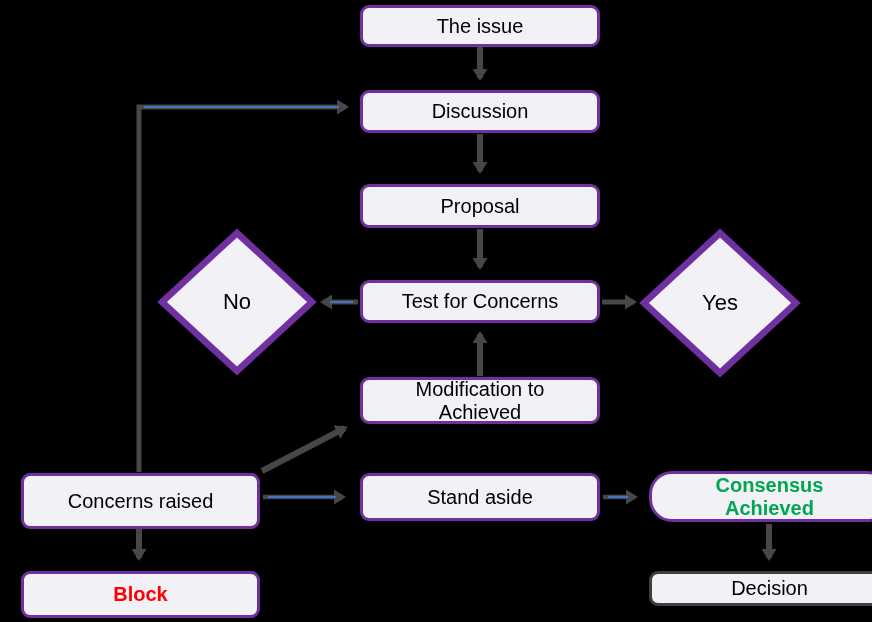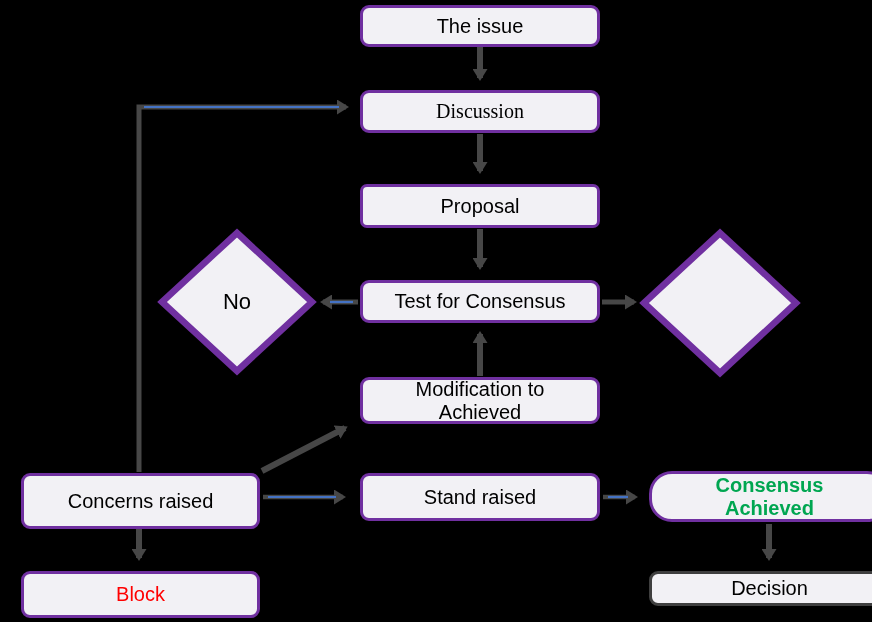--- a/index.html
+++ b/index.html
@@ -63,7 +63,7 @@
     <span>The issue</span>
   </div>
 
-  <div class="node" style="left:341px;top:90px;width:240px;height:43px;font-family:Liberation Serif, serif;">
+  <div class="node" style="left:341px;top:90px;width:240px;height:43px;">
     <span>Discussion</span>
   </div>
 

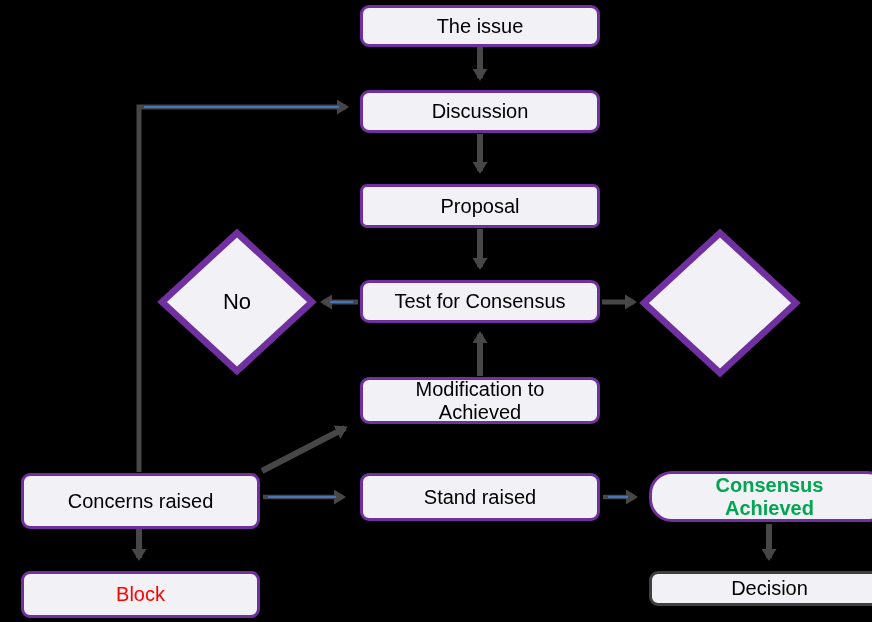--- a/index.html
+++ b/index.html
@@ -67,7 +67,7 @@
     <span>Discussion</span>
   </div>
 
-  <div class="node" style="left:341px;top:184px;width:240px;height:44px;border-radius:7px;">
+  <div class="node" style="left:341px;top:184px;width:240px;height:44px;">
     <span>Proposal</span>
   </div>
 

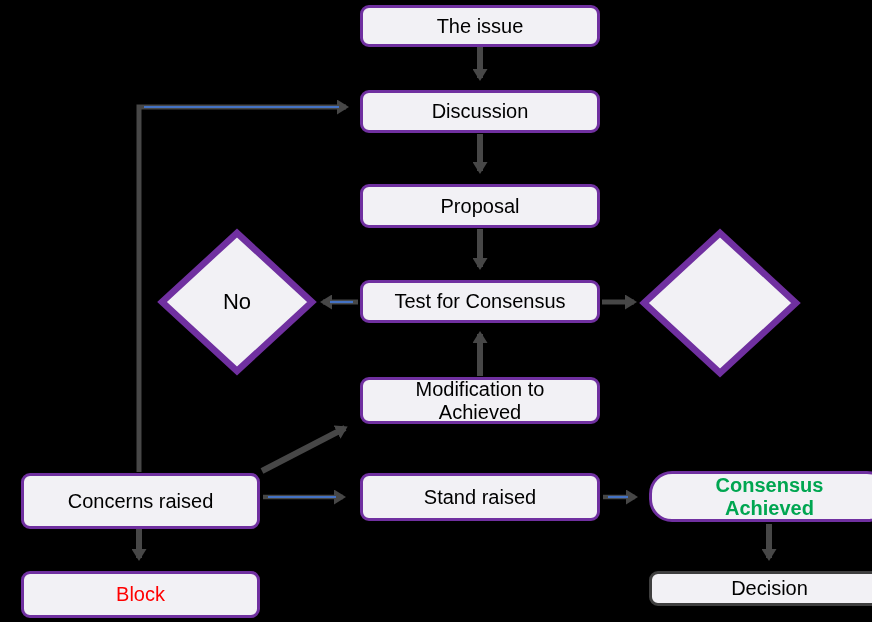--- a/index.html
+++ b/index.html
@@ -72,7 +72,7 @@
   </div>
 
   <div class="node" style="left:341px;top:280px;width:240px;height:43px;">
-    <span>Test for Consensus</span>
+    <span>Test for Concerns</span>
   </div>
 
   <div class="node node--modification" style="left:341px;top:377px;width:240px;height:47px;">

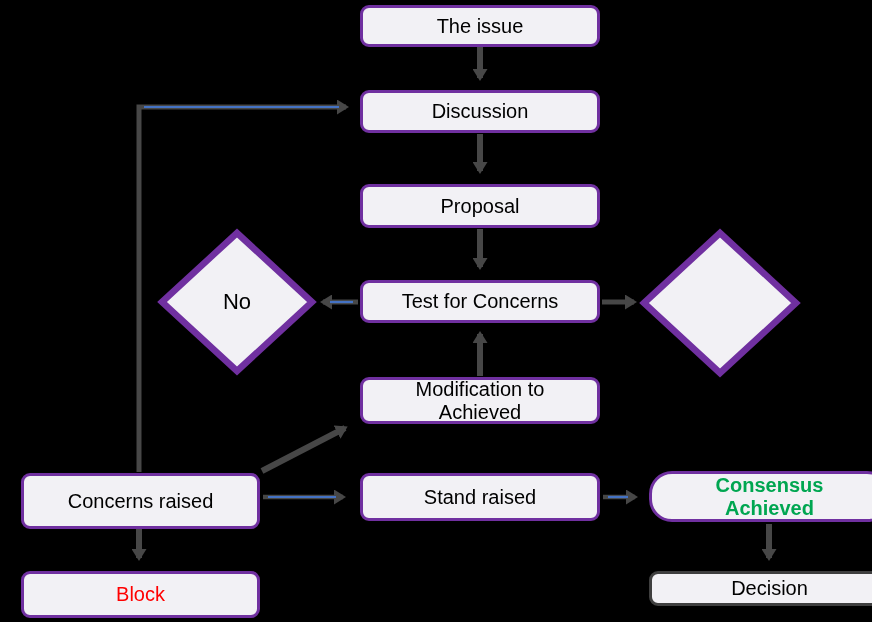--- a/index.html
+++ b/index.html
@@ -101,6 +101,7 @@
 
   <div class="diamond-label" style="left:143px;top:233px;width:150px;height:138px;">No</div>
 
+  <div class="diamond-label" style="left:625px;top:233px;width:152px;height:140px;">Yes</div>
 
 </div>
 

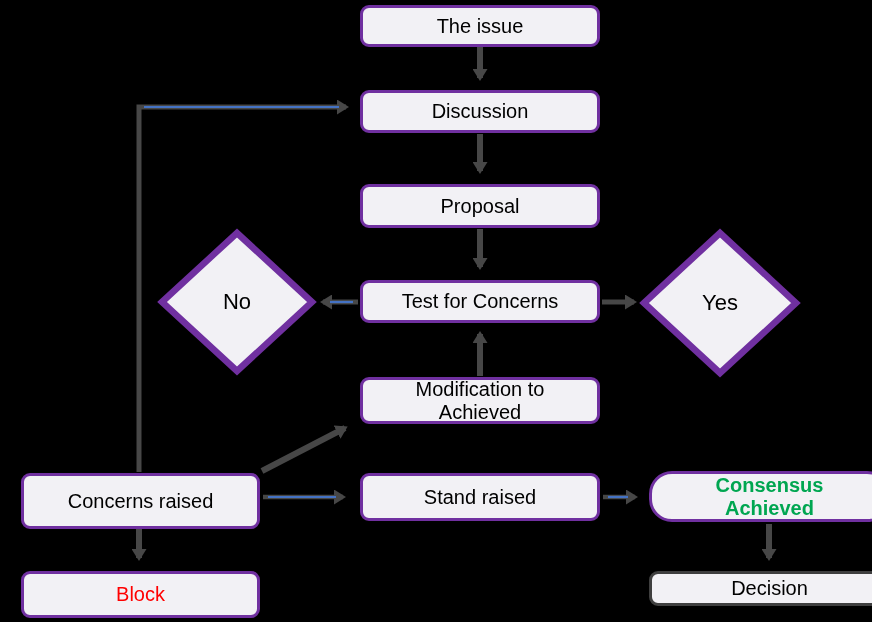--- a/index.html
+++ b/index.html
@@ -84,7 +84,7 @@
   </div>
 
   <div class="node" style="left:341px;top:473px;width:240px;height:48px;">
-    <span>Stand raised</span>
+    <span>Stand aside</span>
   </div>
 
   <div class="node node--consensus" style="left:630px;top:471px;width:241px;height:51px;border-radius:23px;">

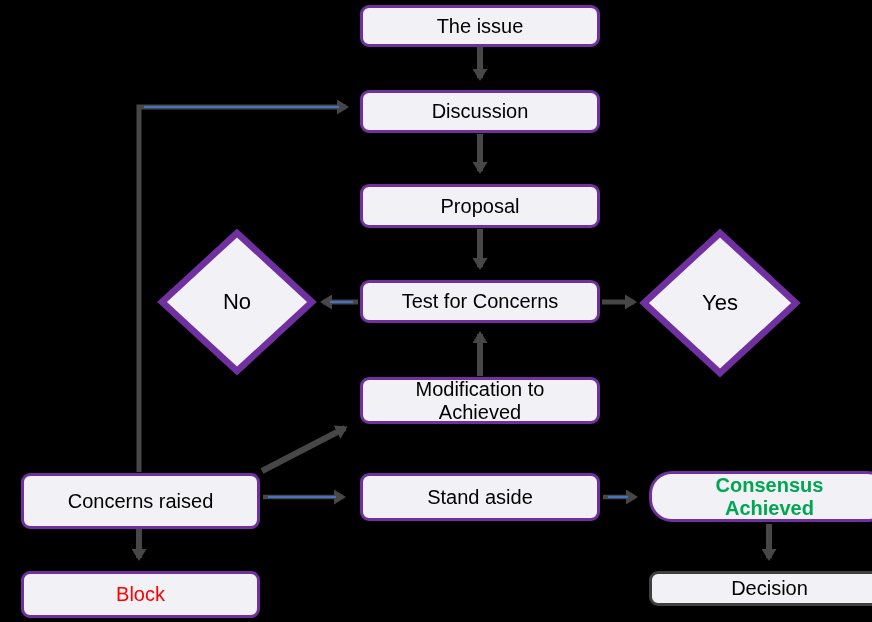--- a/index.html
+++ b/index.html
@@ -19,7 +19,7 @@
     text-align:center;font-size:20px;color:var(--text,#000);line-height:1.15;
   }
   .node--decision{border-color:var(--decision_border,#3F3F3F);}
-  .node--block span{color:var(--block_text,#FF0000);font-weight:normal;}
+  .node--block span{color:var(--block_text,#FF0000);font-weight:bold;}
   .node--consensus span{color:var(--consensus_text,#00A651);font-weight:bold;max-width:180px;}
   .node--modification span{max-width:175px;}
   .diamond-label{

